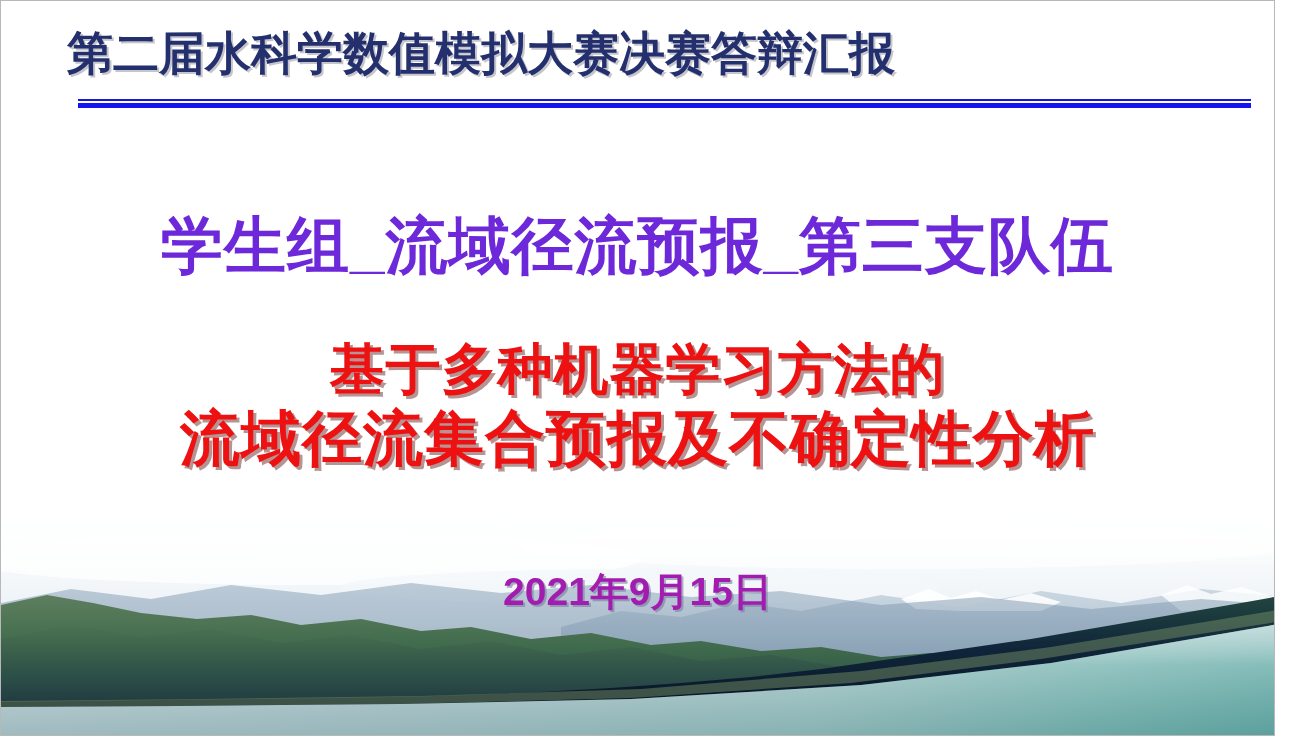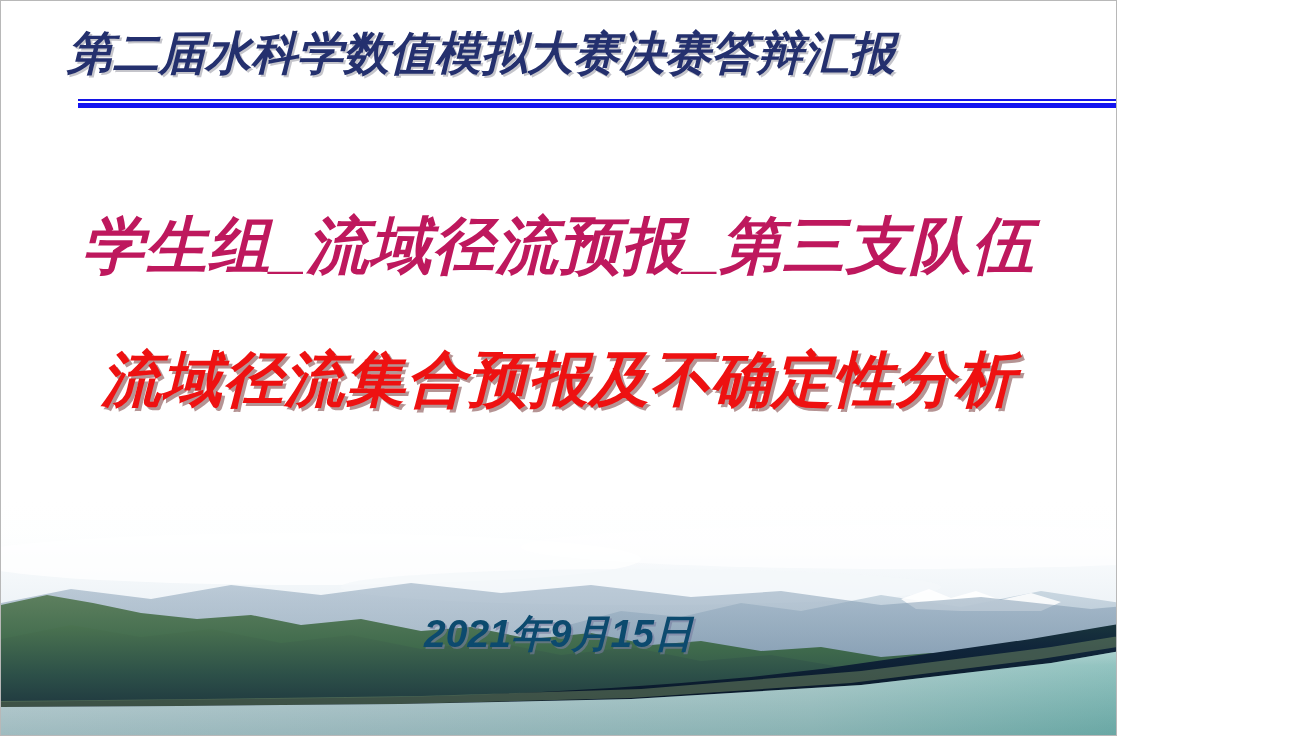--- a/index.html
+++ b/index.html
@@ -16,13 +16,12 @@
 
   #slide {
     position: relative;
-    width: 1117px;
+    width: 1275px;
     height: 736px;
     background: #ffffff;
     overflow: hidden;
     box-sizing: border-box;
     border: 1px solid #b8b8b8;
-    font-style: italic;
   }
 
   

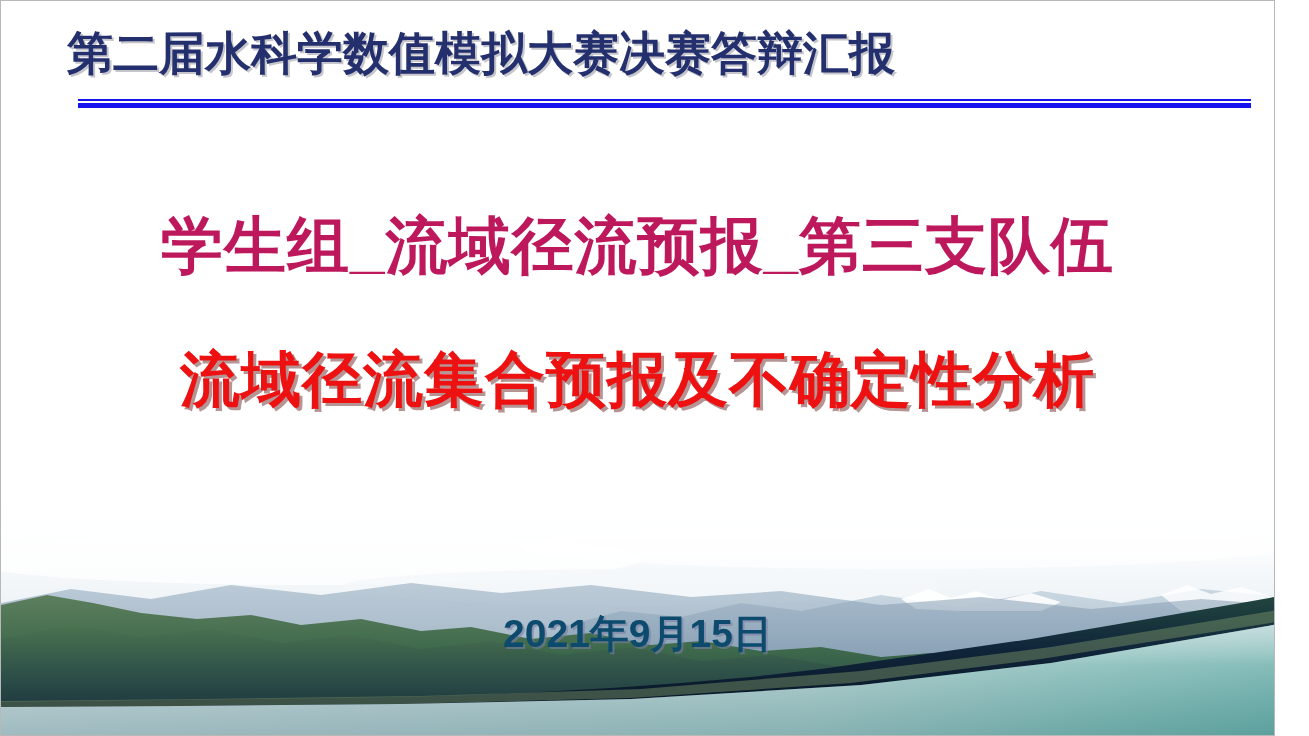--- a/index.html
+++ b/index.html
@@ -83,7 +83,7 @@
     text-align: center;
     font-size: 62px;
     font-weight: bold;
-    color: #be185d;
+    color: #6d28d9;
     letter-spacing: 1px;
     white-space: nowrap;
     line-height: 1.15;

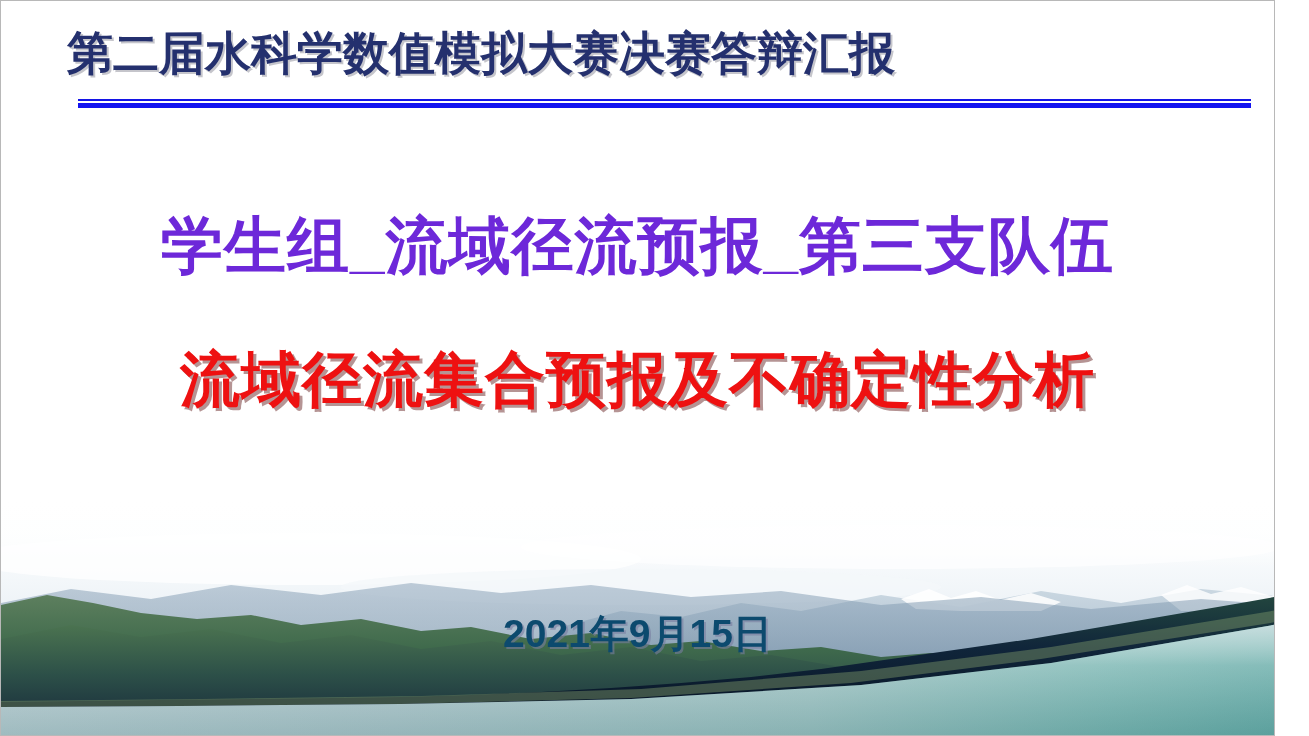--- a/index.html
+++ b/index.html
@@ -237,6 +237,7 @@
   <div id="team-line">学生组_流域径流预报_第三支队伍</div>
 
   <div id="main-title">
+    <span class="title-l1">基于多种机器学习方法的</span>
     <span class="title-l2">流域径流集合预报及不确定性分析</span>
   </div>
 

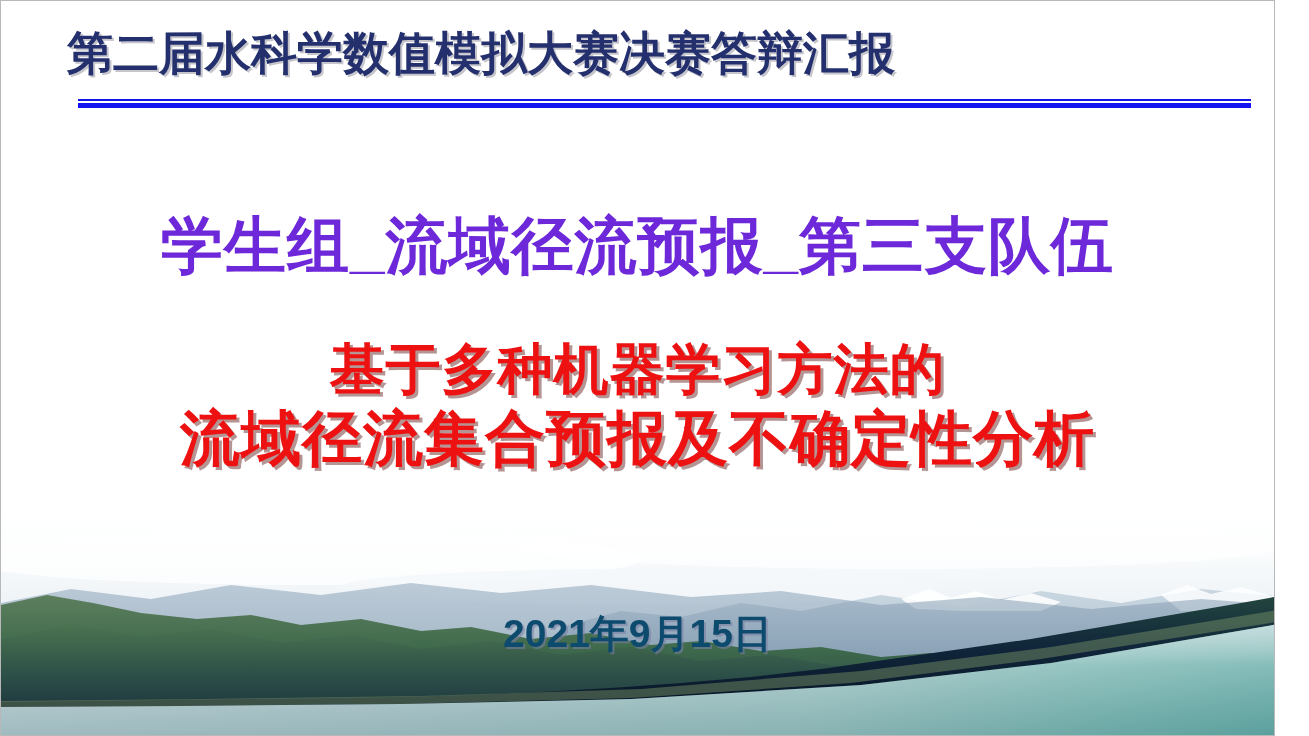--- a/index.html
+++ b/index.html
@@ -120,11 +120,10 @@
     text-align: center;
     font-size: 39px;
     font-weight: bold;
-    color: #0c4a6e;
+    color: #a21caf;
     text-shadow: 2px 2px 0 rgba(120,125,160,0.6);
     letter-spacing: 0px;
     white-space: nowrap;
-    margin-top: 42px;
   }
 </style>
 </head>

